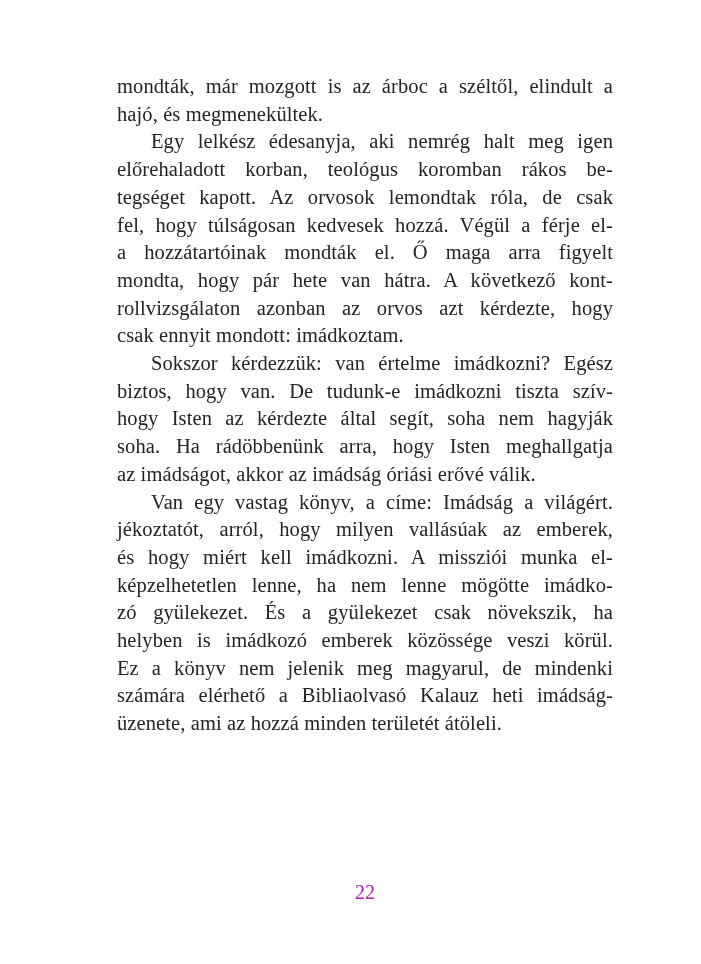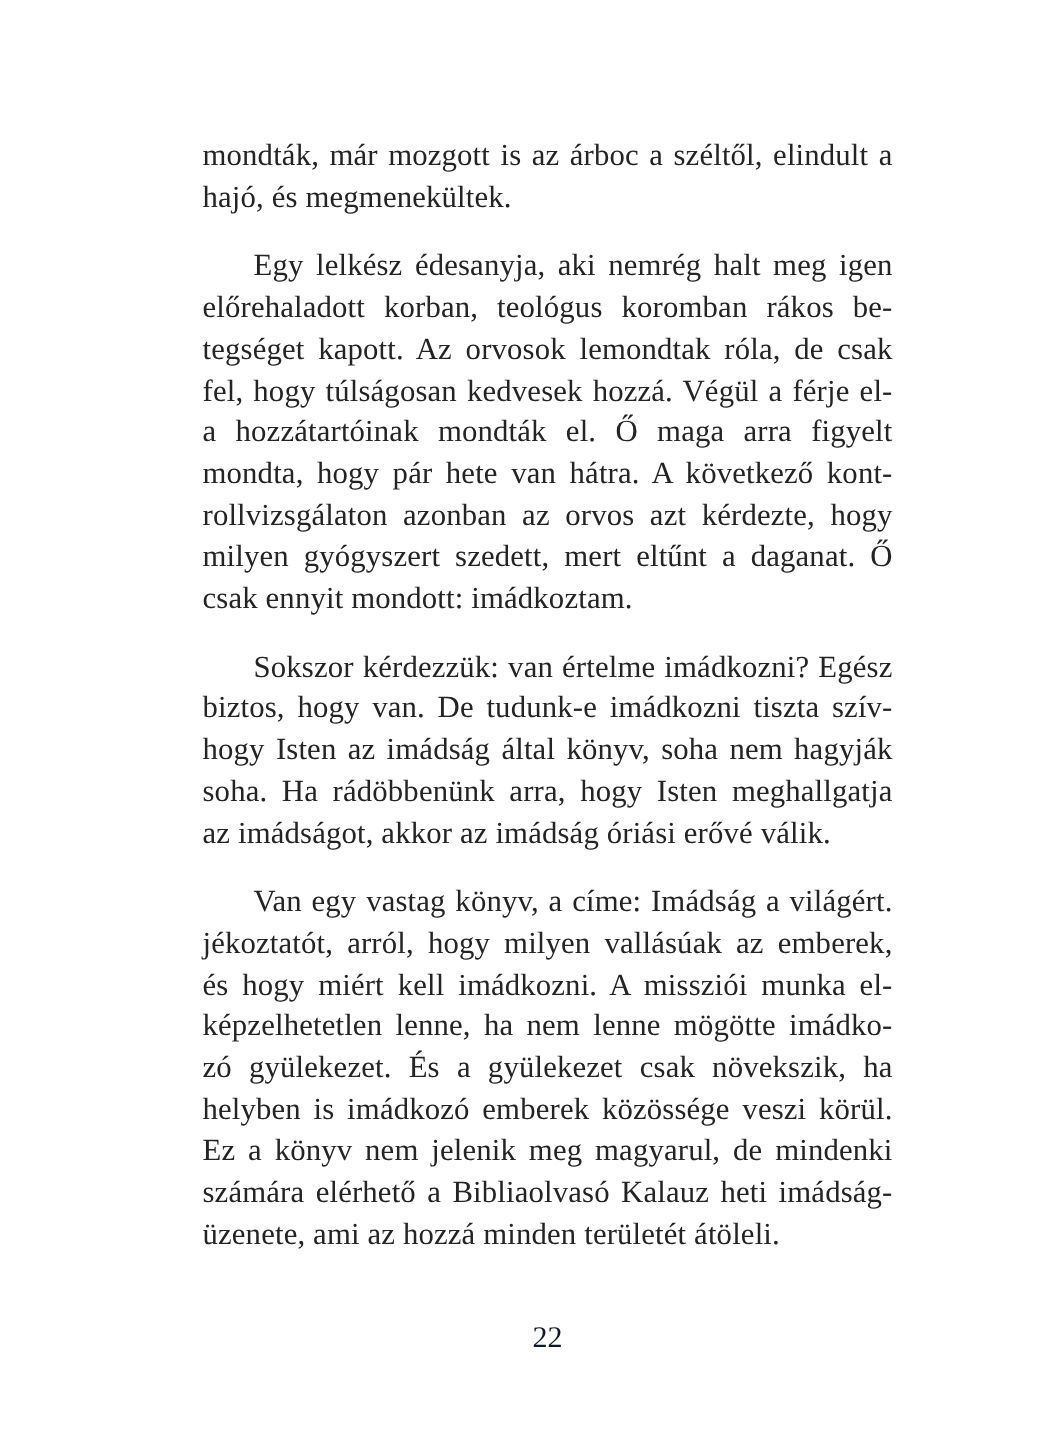--- a/index.html
+++ b/index.html
@@ -29,7 +29,7 @@
     letter-spacing: 0.1px;
   }
   .paragraph {
-    margin: 18px;
+    margin: 0;
     padding: 0;
   }
   .line {

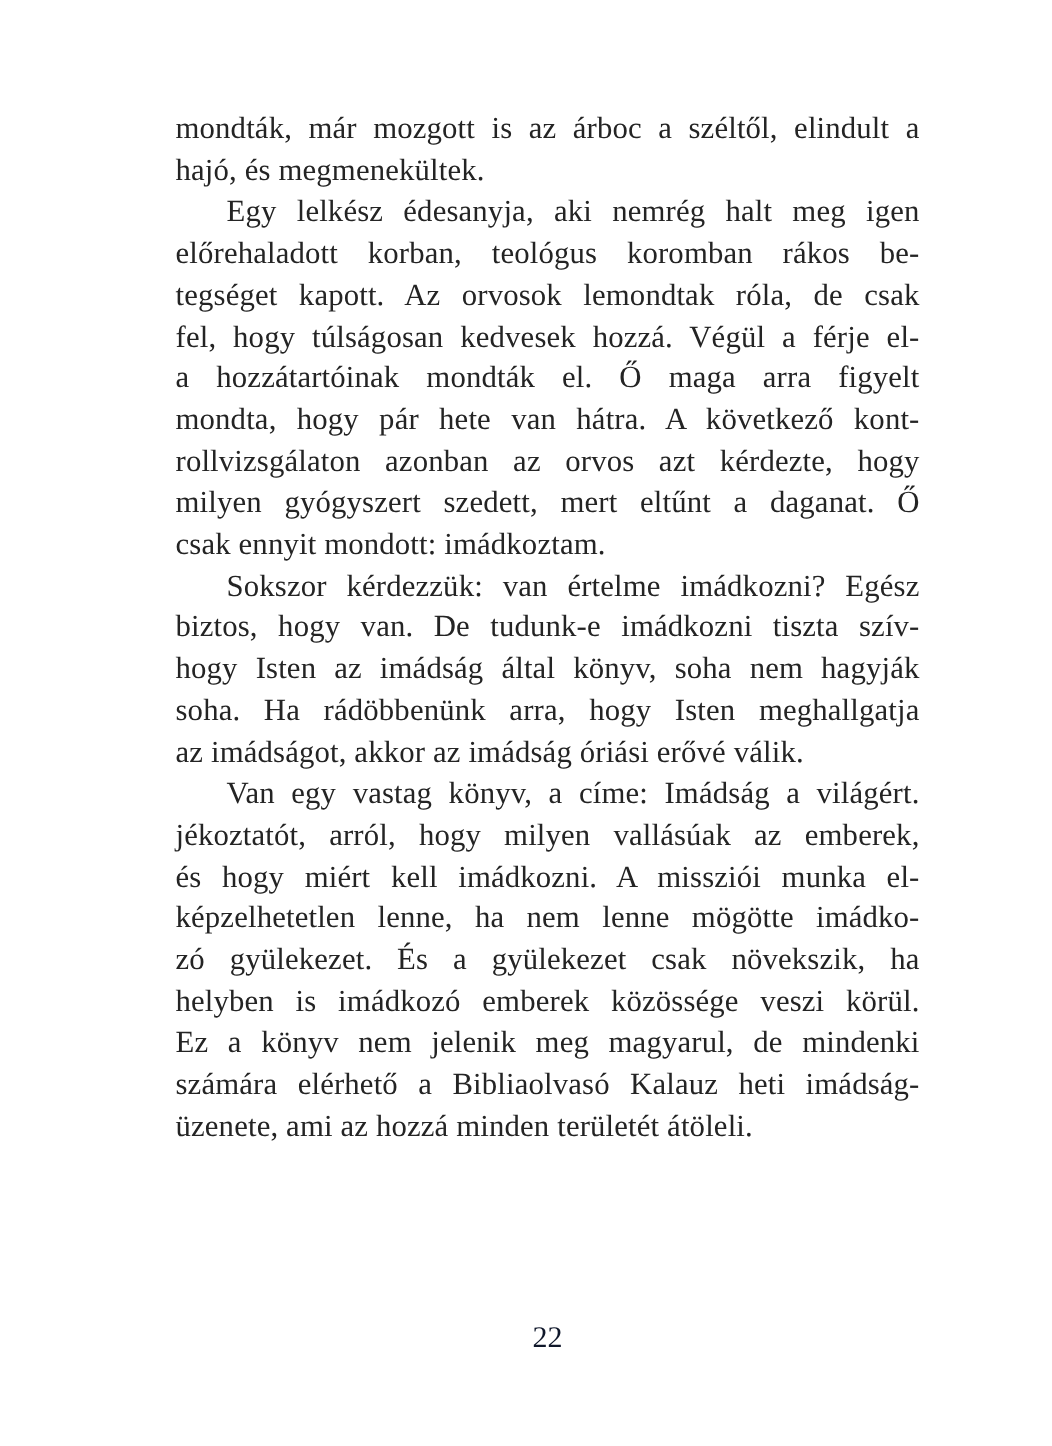--- a/index.html
+++ b/index.html
@@ -72,7 +72,6 @@
         <div class="line">a hozzátartóinak mondták el. Ő maga arra figyelt</div>
         <div class="line">mondta, hogy pár hete van hátra. A következő kont-</div>
         <div class="line">rollvizsgálaton azonban az orvos azt kérdezte, hogy</div>
-        <div class="line">milyen gyógyszert szedett, mert eltűnt a daganat. Ő</div>
         <div class="line last">csak ennyit mondott: imádkoztam.</div>
       </div>
       <div class="paragraph">

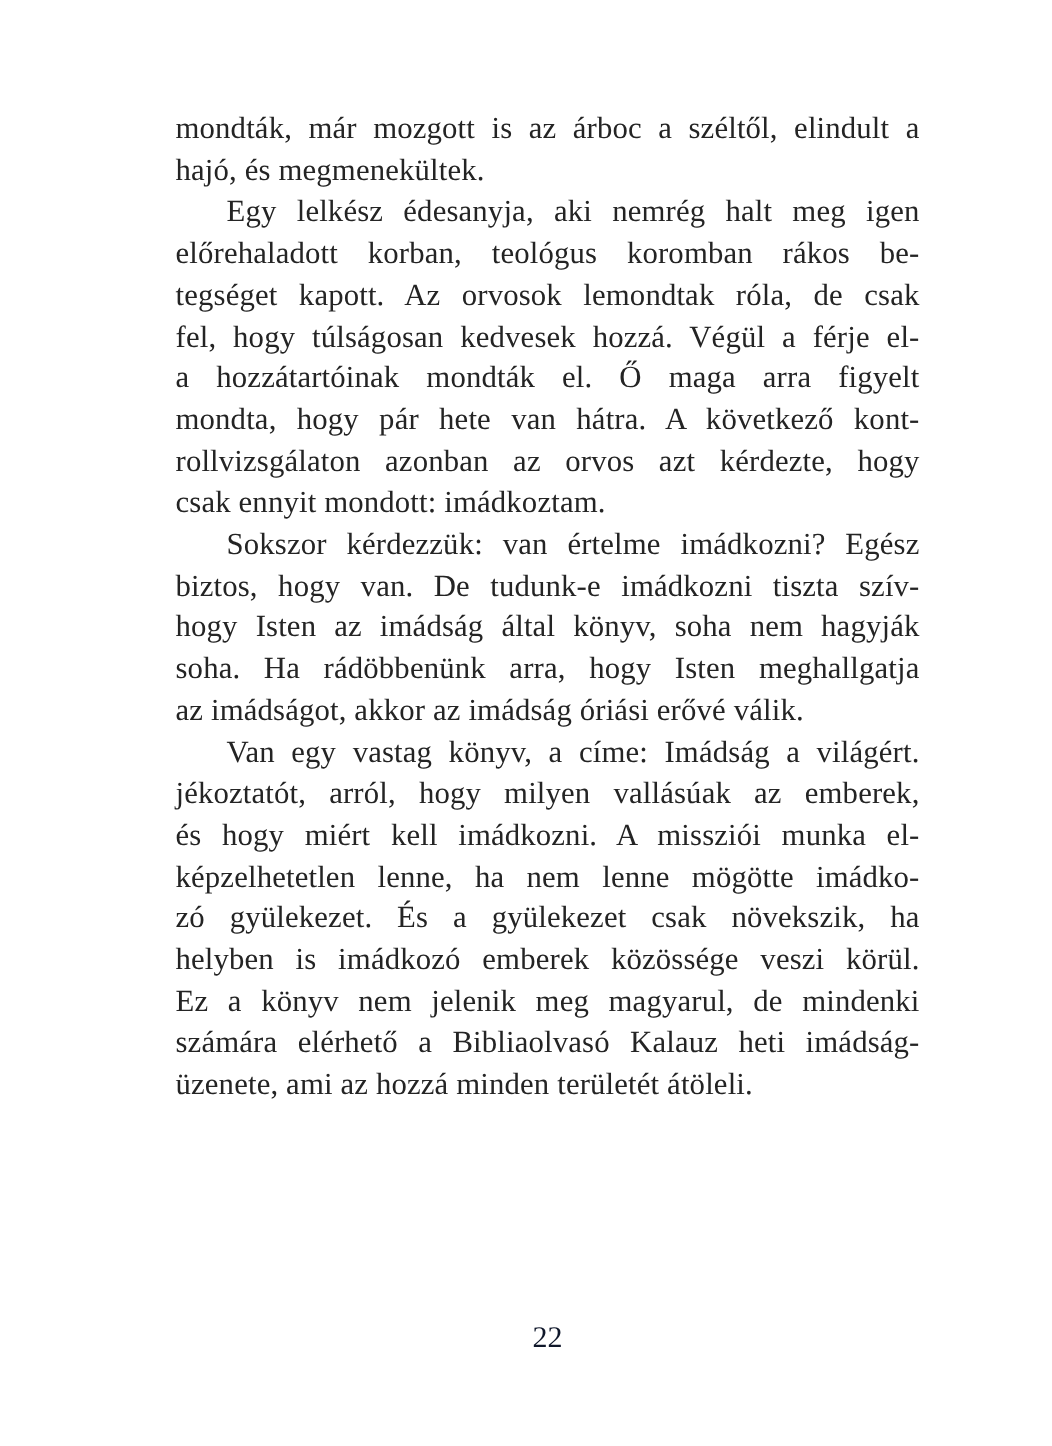--- a/index.html
+++ b/index.html
@@ -77,7 +77,7 @@
       <div class="paragraph">
         <div class="line indent">Sokszor kérdezzük: van értelme imádkozni? Egész</div>
         <div class="line">biztos, hogy van. De tudunk-e imádkozni tiszta szív-</div>
-        <div class="line">hogy Isten az imádság által könyv, soha nem hagyják</div>
+        <div class="line">hogy Isten az kérdezte által segít, soha nem hagyják</div>
         <div class="line">soha. Ha rádöbbenünk arra, hogy Isten meghallgatja</div>
         <div class="line last">az imádságot, akkor az imádság óriási erővé válik.</div>
       </div>

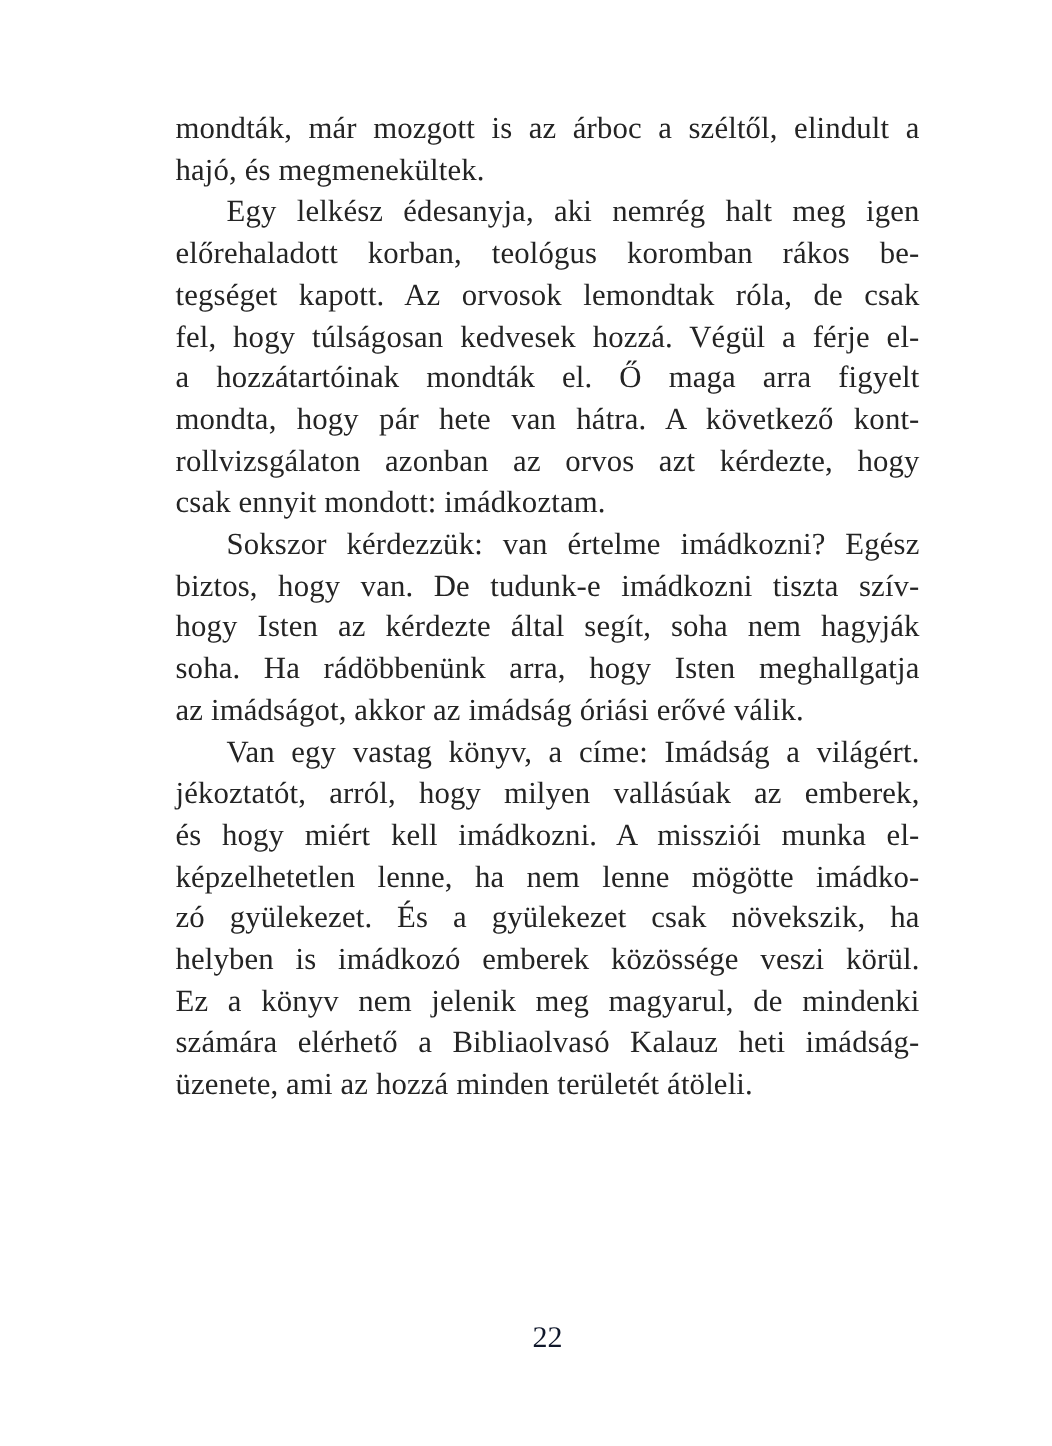--- a/index.html
+++ b/index.html
@@ -51,7 +51,7 @@
     text-align: center;
     font-size: 20px;
     line-height: 26px;
-    color: #0f172a;
+    color: #a21caf;
   }
 </style>
 </head>

